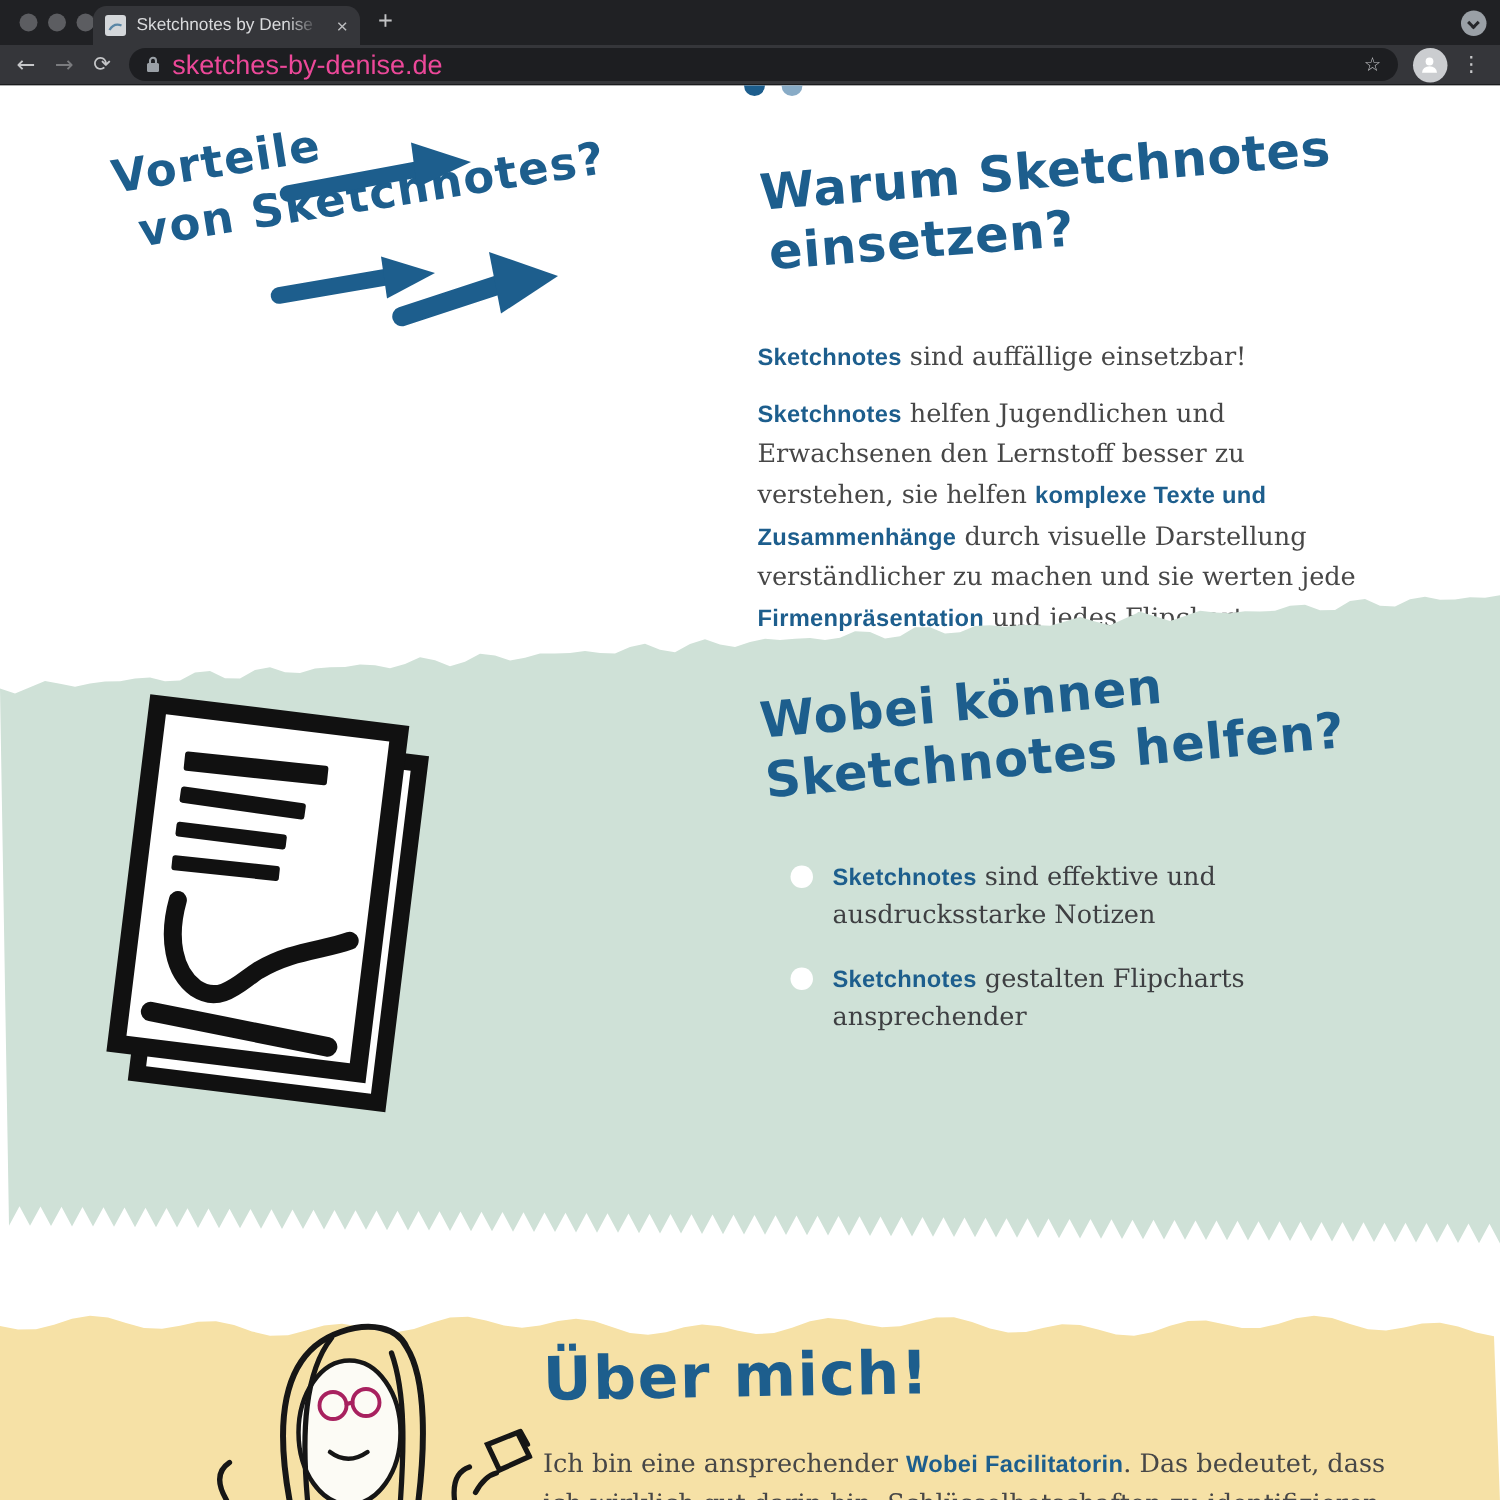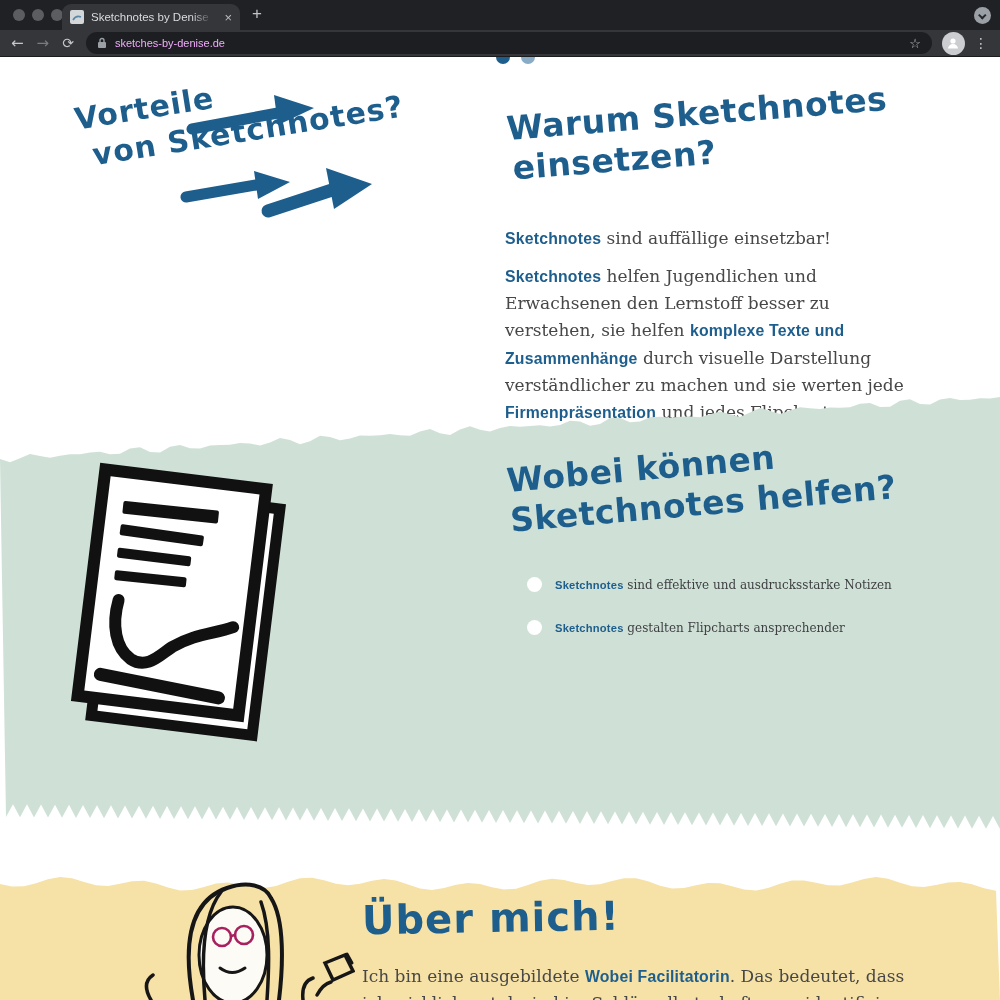--- a/index.html
+++ b/index.html
@@ -31,7 +31,7 @@
   .nav-rel  { margin-left:13px; font-size:14px; }
   .omnibox { margin-left:12px; width:846px; height:22px; background:#1d1e21; border-radius:12px;
          display:flex; align-items:center; padding:0 11px; }
-  .url { font-family:"Liberation Sans", sans-serif; font-size:11px; color:#f0abfc; margin-left:8px; }
+  .url { font-family:"Liberation Sans", sans-serif; font-size:18px; color:#ec4899; margin-left:8px; }
   .star { margin-left:auto; color:#c0c1c4; font-family:"DejaVu Sans", sans-serif; font-size:13px; }
   .avatar { width:23px; height:23px; border-radius:50%; background:#cbcdd0; margin-left:10px;
          display:flex; align-items:center; justify-content:center; }

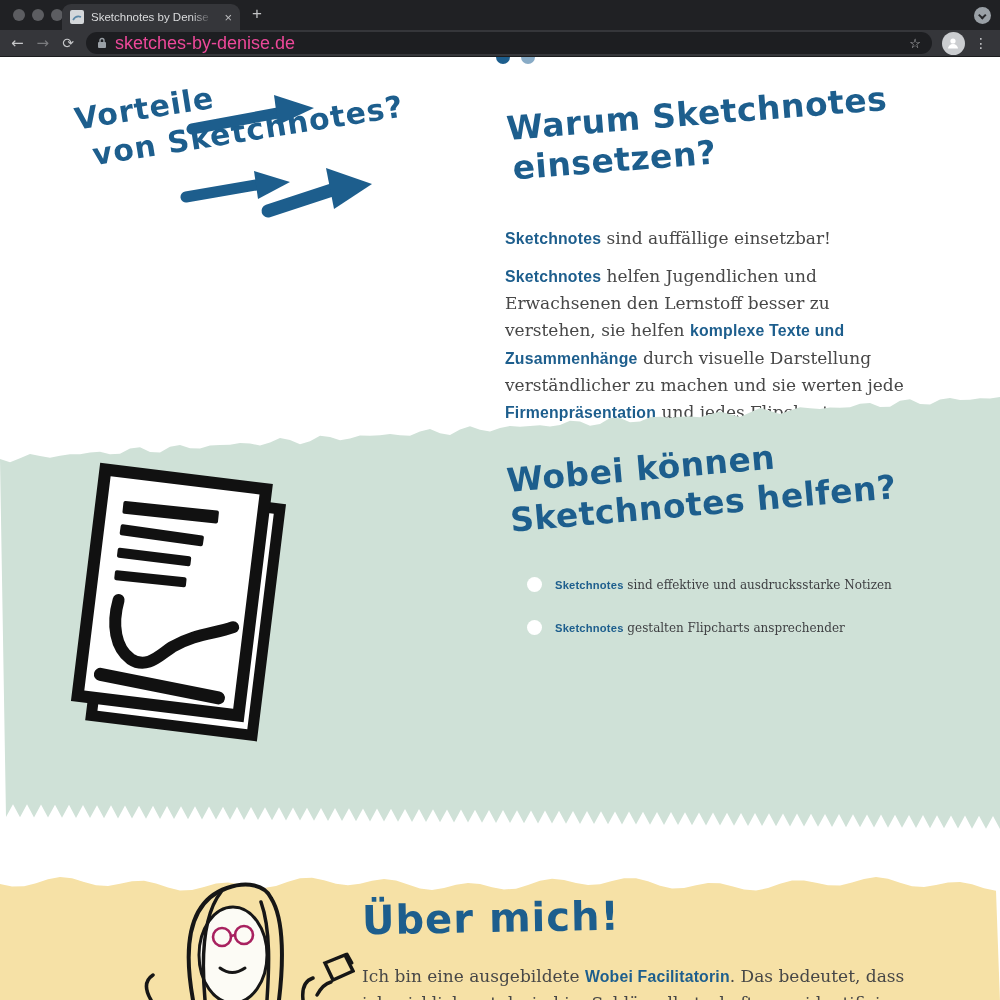--- a/index.html
+++ b/index.html
@@ -71,7 +71,7 @@
   .bullets { position:absolute; left:527px; top:516px; width:390px; list-style:none; }
   .bullets li { display:flex; gap:13px; margin-bottom:18px; }
   .bdot { flex:0 0 15px; width:15px; height:15px; border-radius:50%; background:#ffffff; margin-top:4px; }
-  .btext { color:#3e3f42; font-size:12px; line-height:25px; }
+  .btext { color:#3e3f42; font-size:17px; line-height:25px; }
 
   .doodle { position:absolute; left:55px; top:818px; }
 

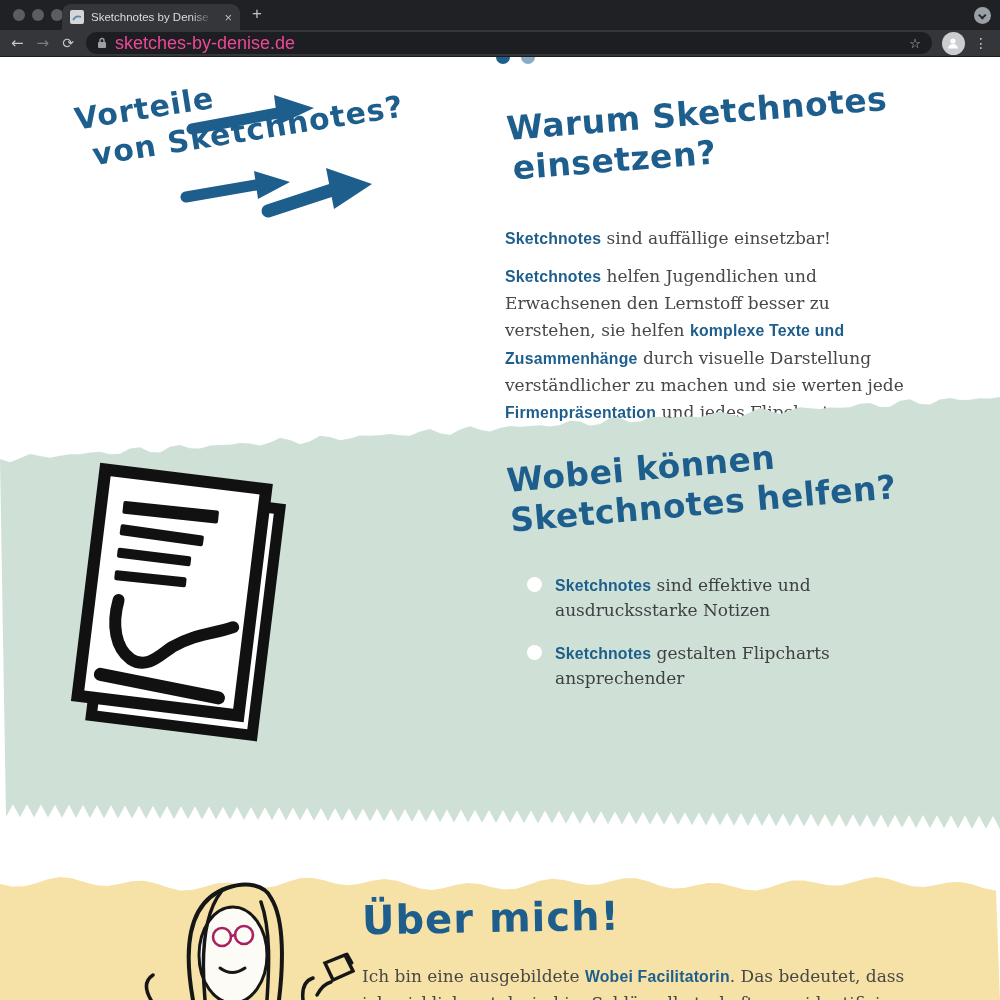--- a/index.html
+++ b/index.html
@@ -215,7 +215,7 @@
     </svg>
 
     <h2 class="about-h2 marker">Über mich!</h2>
-    <p class="body-p about-p"><span>Ich bin eine ausgebildete </span><span class="mk">Wobei Facilitatorin</span><span>. Das bedeutet, dass ich wirklich gut darin bin, Schlüsselbotschaften zu identifizieren und sie in einprägsame Bilder zu verwandeln, damit Sie</span></p>
+    <p class="body-p about-p"><span>Ich bin eine ansprechender </span><span class="mk">Wobei Facilitatorin</span><span>. Das bedeutet, dass ich wirklich gut darin bin, Schlüsselbotschaften zu identifizieren und sie in einprägsame Bilder zu verwandeln, damit Sie</span></p>
 
   </div>
 </div>

